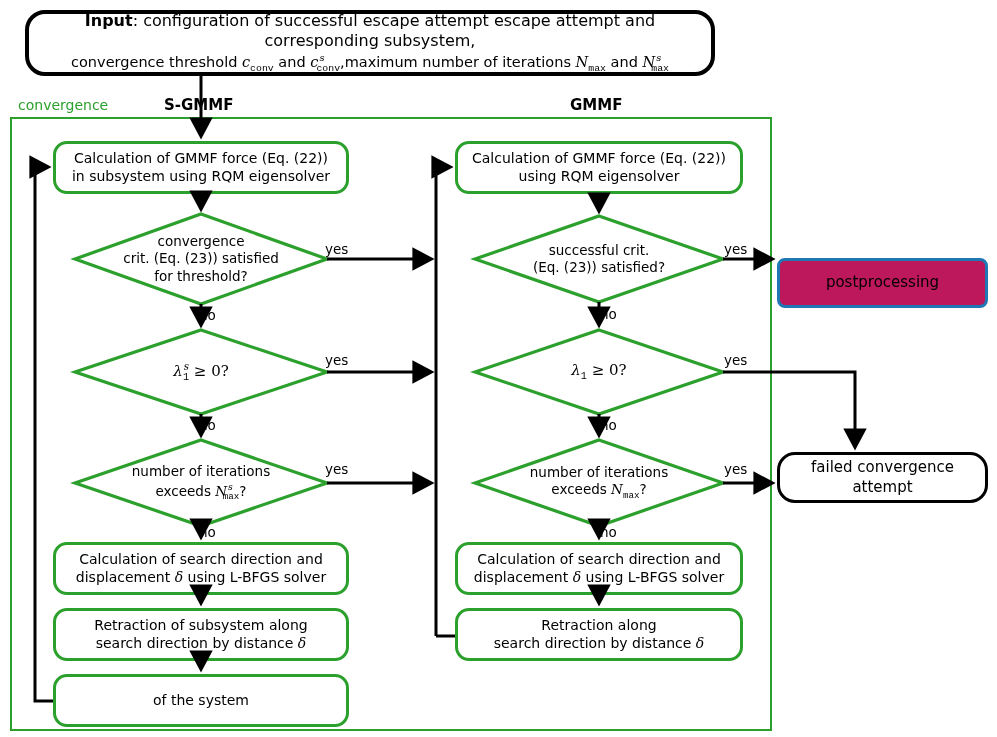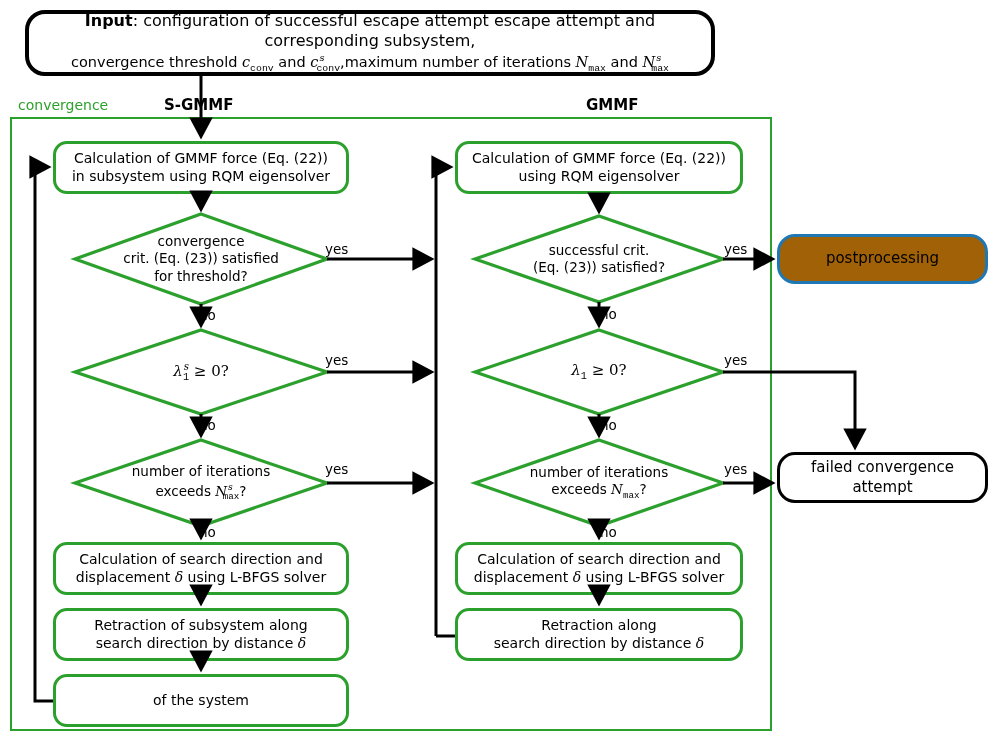--- a/index.html
+++ b/index.html
@@ -48,7 +48,7 @@
 
   <div class="convlbl" style="left:18px;top:97px;">convergence</div>
   <div class="hdr" style="left:164px;top:96px;">S-GMMF</div>
-  <div class="hdr" style="left:586px;top:96px;">GMMF</div>
+  <div class="hdr" style="left:570px;top:96px;">GMMF</div>
 
   <div class="groupbox" style="left:10px;top:117px;width:758px;height:610px;"></div>
 

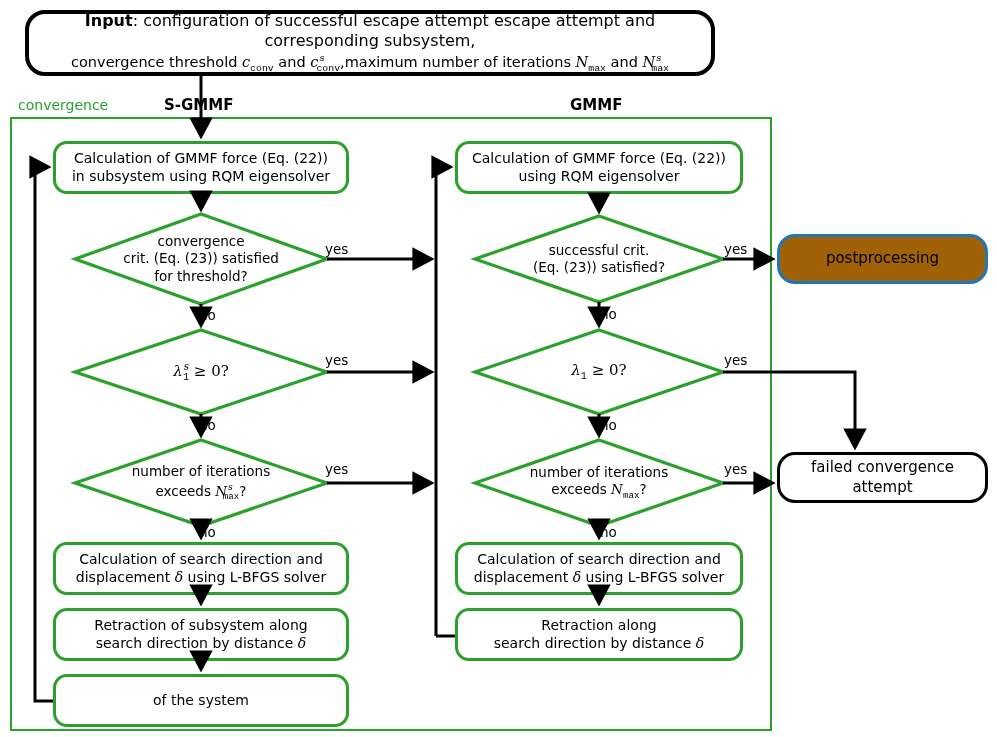--- a/index.html
+++ b/index.html
@@ -14,7 +14,7 @@
   
   .term{border:3.5px solid #000;border-radius:18px;background:#fff;font-size:15px;}
   
-  .termblue{border:3.5px solid #1f77b4;border-radius:18px;background:#a16207;font-size:15px;}
+  .termblue{border:3.5px solid #1f77b4;border-radius:8px;background:#be185d;font-size:15px;margin-top:24px;}
 
   .lbl{position:absolute;color:#000;font-size:13.5px;white-space:nowrap;}
   .hdr{position:absolute;font-weight:bold;font-size:15px;color:#000;white-space:nowrap;}

